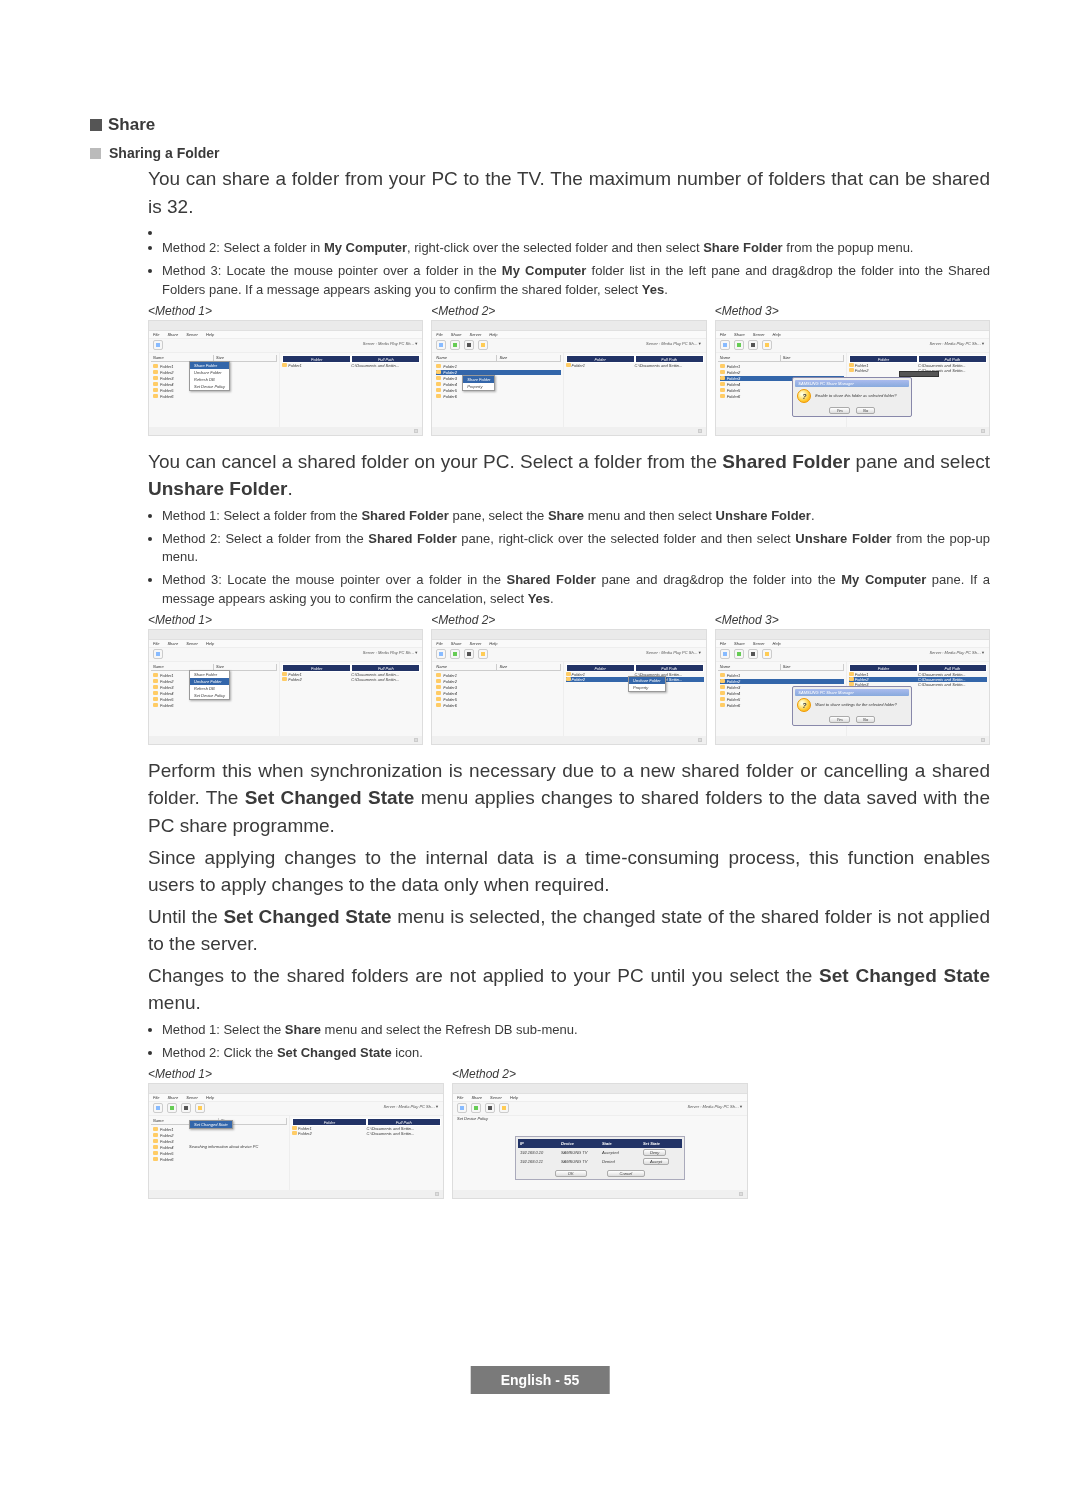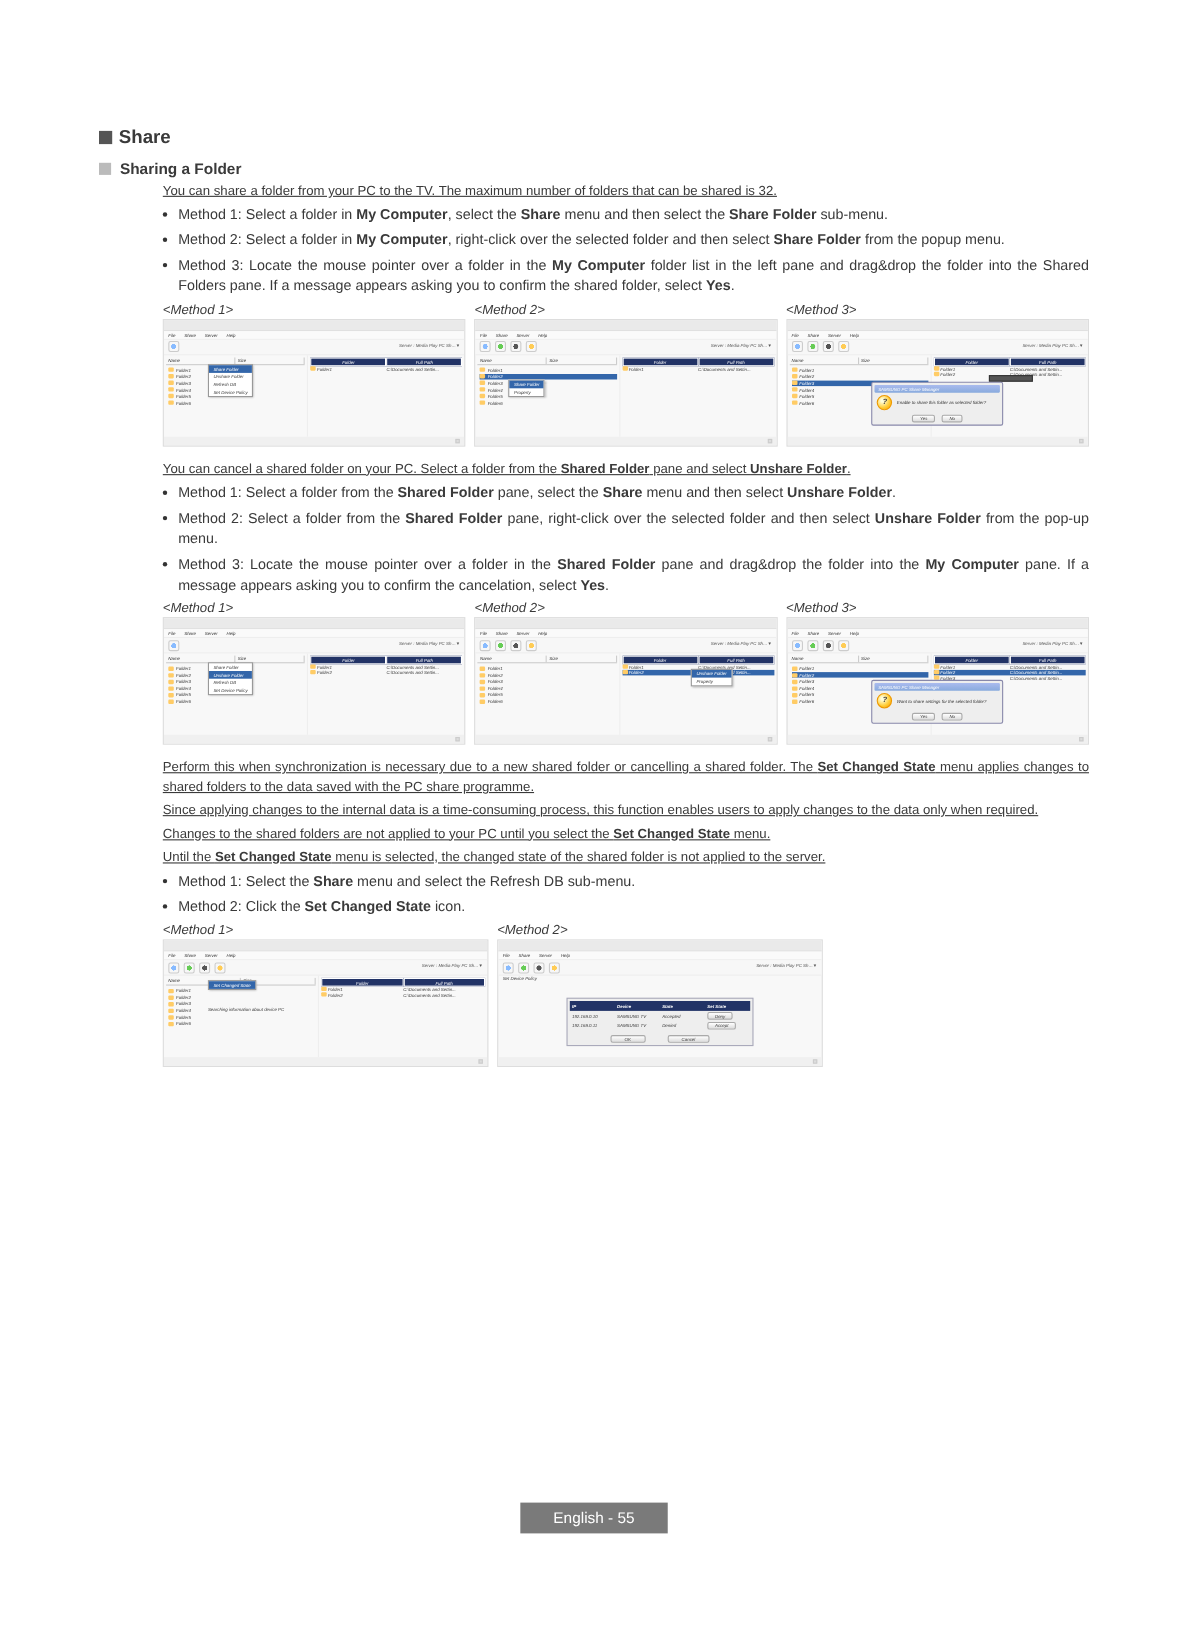--- a/index.html
+++ b/index.html
@@ -11,7 +11,7 @@
     .subsection { display: flex; align-items: center; margin-top: 10px; margin-bottom: 4px; }
     .subsection-square { width: 11px; height: 11px; background: #bbb; margin-right: 8px; }
     .subsection-title { font-weight: bold; font-size: 14px; }
-    .body-text { font-size: 12px; line-height: 1.45; padding-left: 58px; margin-bottom: 4px; text-align: justify; text-decoration: underline; }
+    .body-text { font-size: 19px; line-height: 1.45; padding-left: 58px; margin-bottom: 4px; text-align: justify; }
     .note-line { display: flex; padding-left: 58px; font-size: 13px; line-height: 1.45; margin-bottom: 4px; }
     .note-icon { width: 14px; height: 14px; border: 1px solid #999; border-radius: 2px; margin-right: 8px; display: inline-flex; align-items: center; justify-content: center; font-size: 9px; color: #999; flex-shrink: 0; position: relative; line-height: 1; }
     .note-icon::after { content: ""; position: absolute; width: 18px; height: 1px; background: #999; transform: rotate(-45deg); }

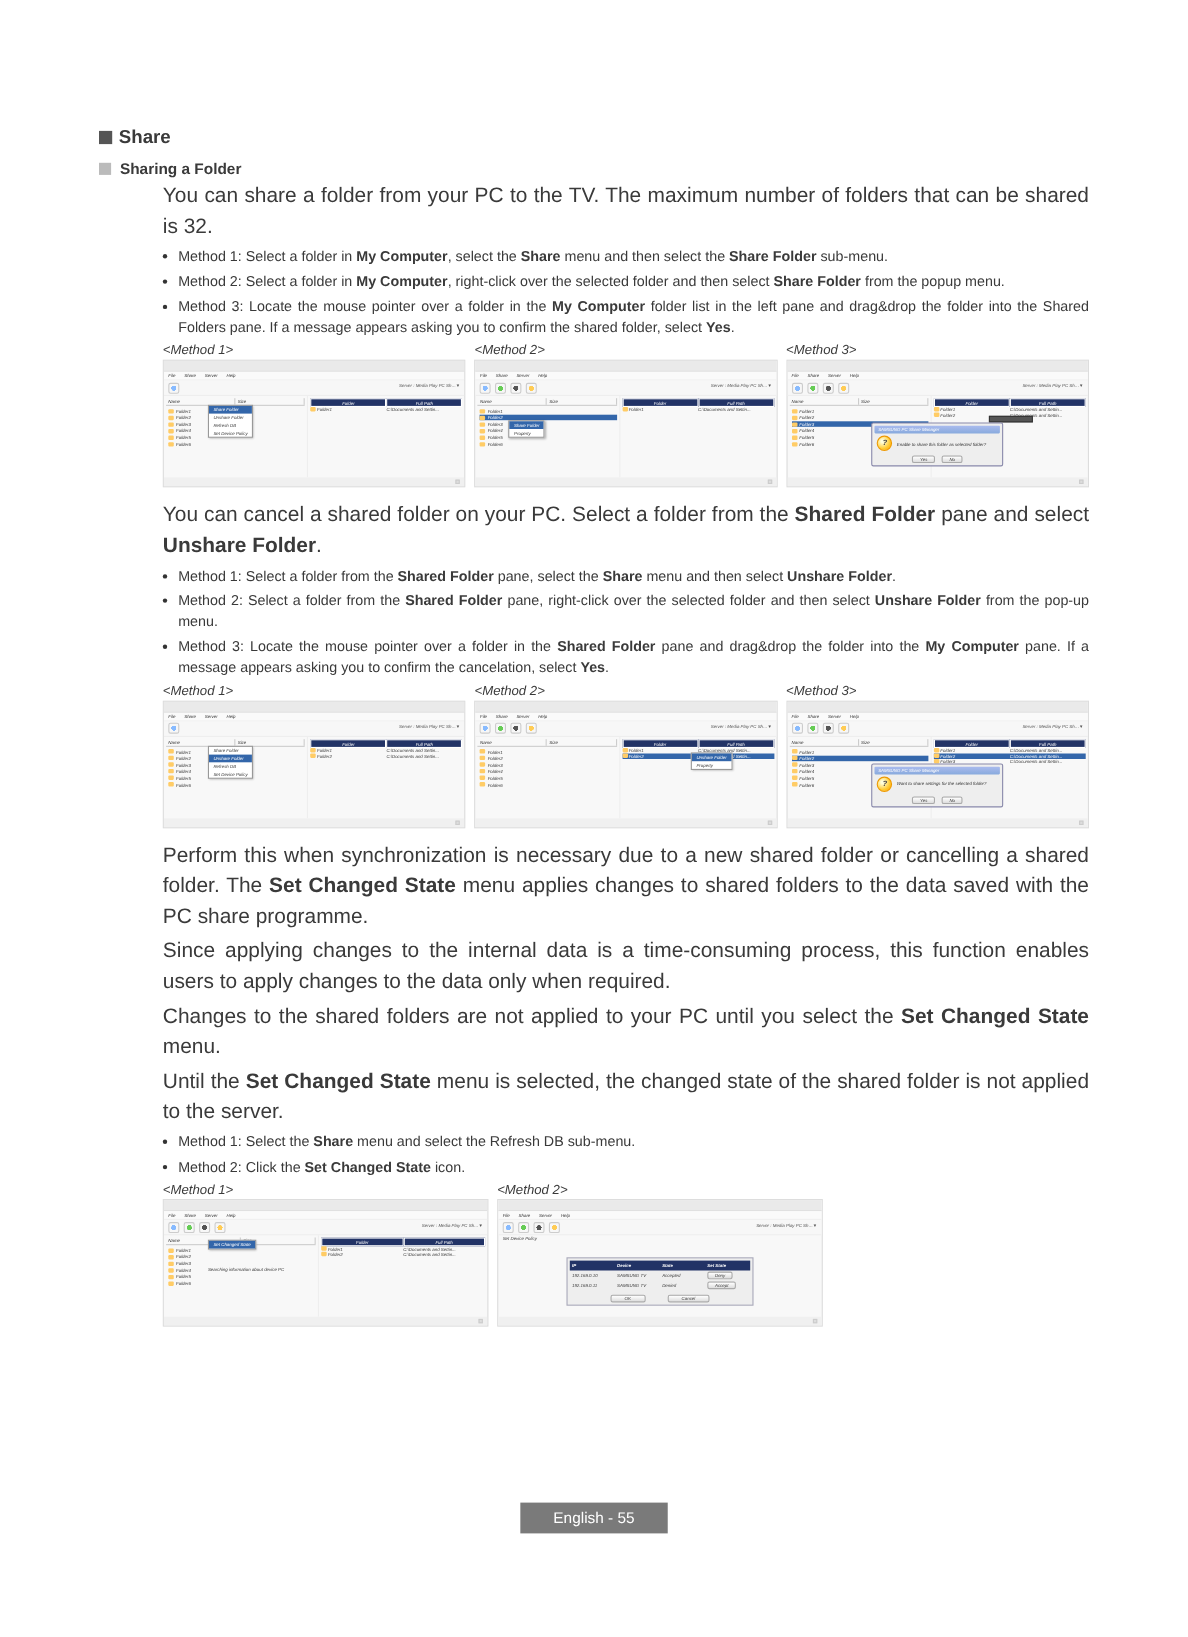--- a/index.html
+++ b/index.html
@@ -83,7 +83,6 @@
   <div class="bullet-list">
     <div class="bullet-item">
         <div class="bullet-dot"></div>
-        <div>Method 1: Select a folder in <b>My Computer</b>, select the <b>Share</b> menu and then select the <b>Share Folder</b> sub-menu.</div>
       </div>
     <div class="bullet-item">
         <div class="bullet-dot"></div>

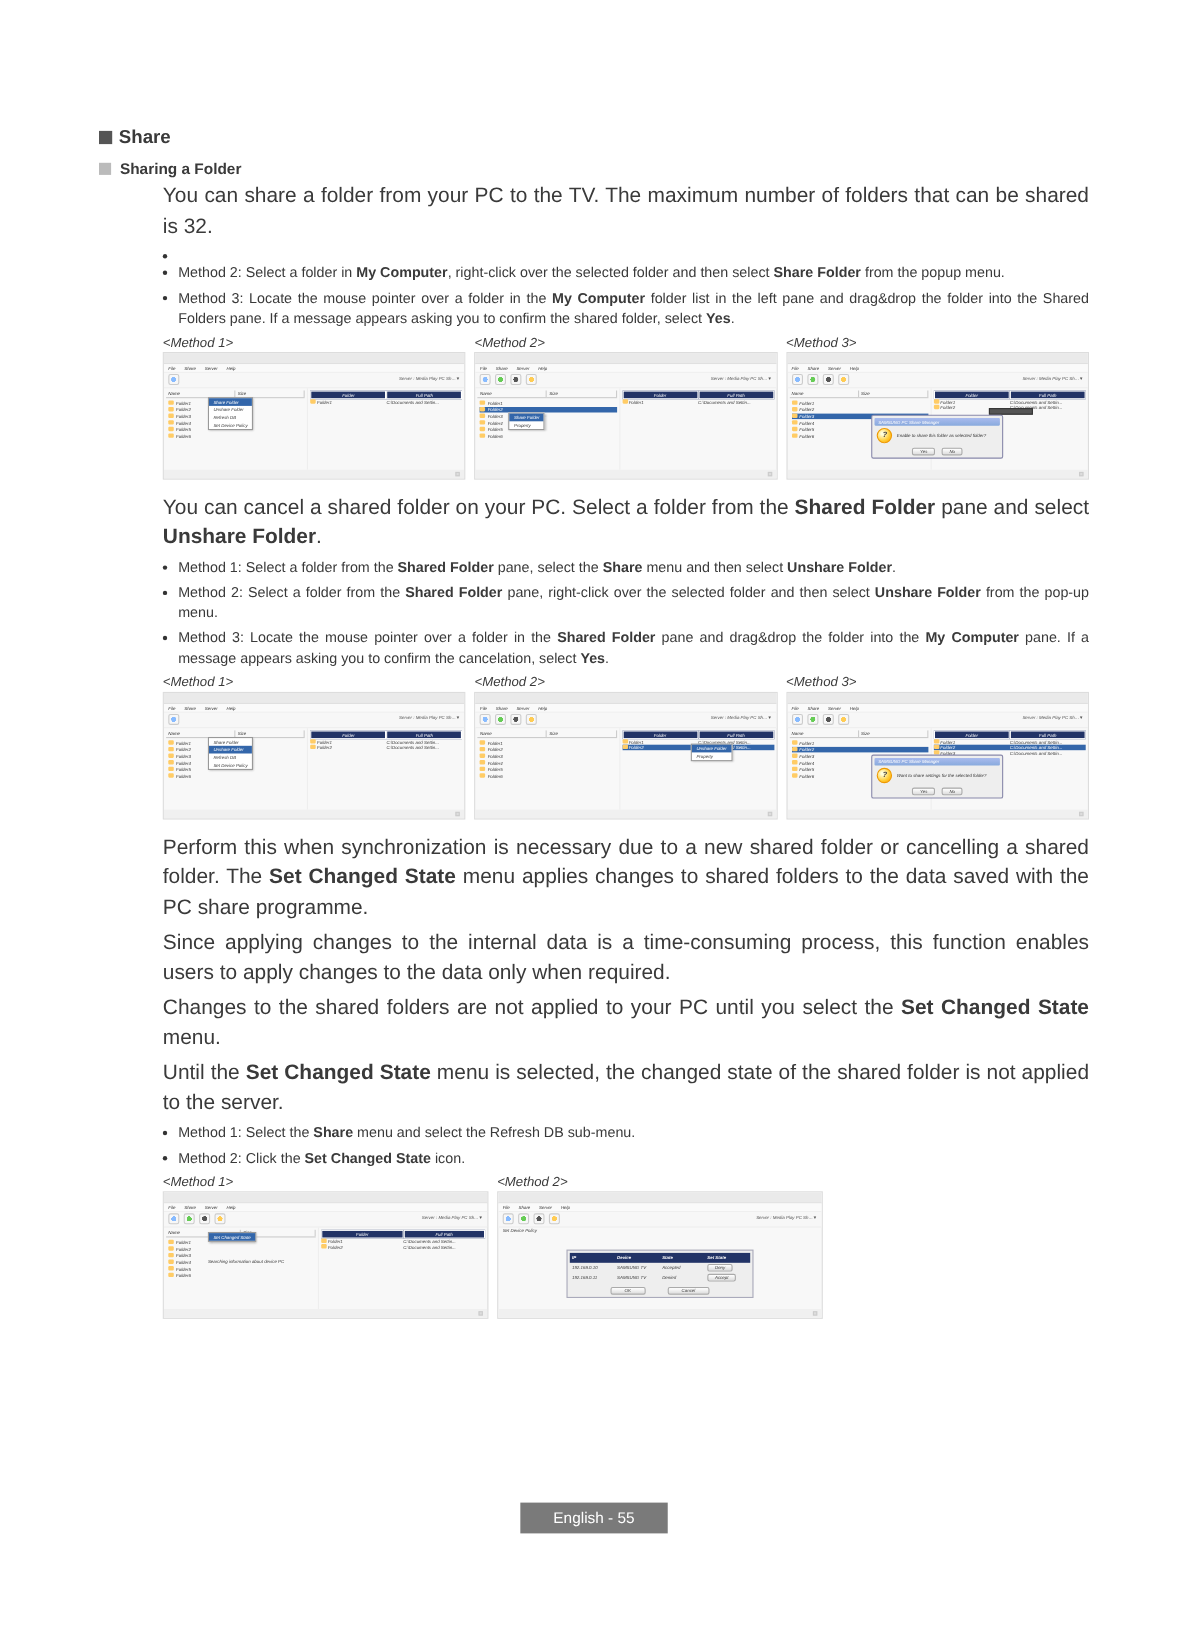--- a/index.html
+++ b/index.html
@@ -602,8 +602,8 @@
 
   <div class="body-text">Perform this when synchronization is necessary due to a new shared folder or cancelling a shared folder. The <b>Set Changed State</b> menu applies changes to shared folders to the data saved with the PC share programme.</div>
   <div class="body-text">Since applying changes to the internal data is a time-consuming process, this function enables users to apply changes to the data only when required.</div>
+  <div class="body-text">Until the <b>Set Changed State</b> menu is selected, the changed state of the shared folder is not applied to the server.</div>
   <div class="body-text">Changes to the shared folders are not applied to your PC until you select the <b>Set Changed State</b> menu.</div>
-  <div class="body-text">Until the <b>Set Changed State</b> menu is selected, the changed state of the shared folder is not applied to the server.</div>
   <div class="bullet-list">
     <div class="bullet-item">
         <div class="bullet-dot"></div>

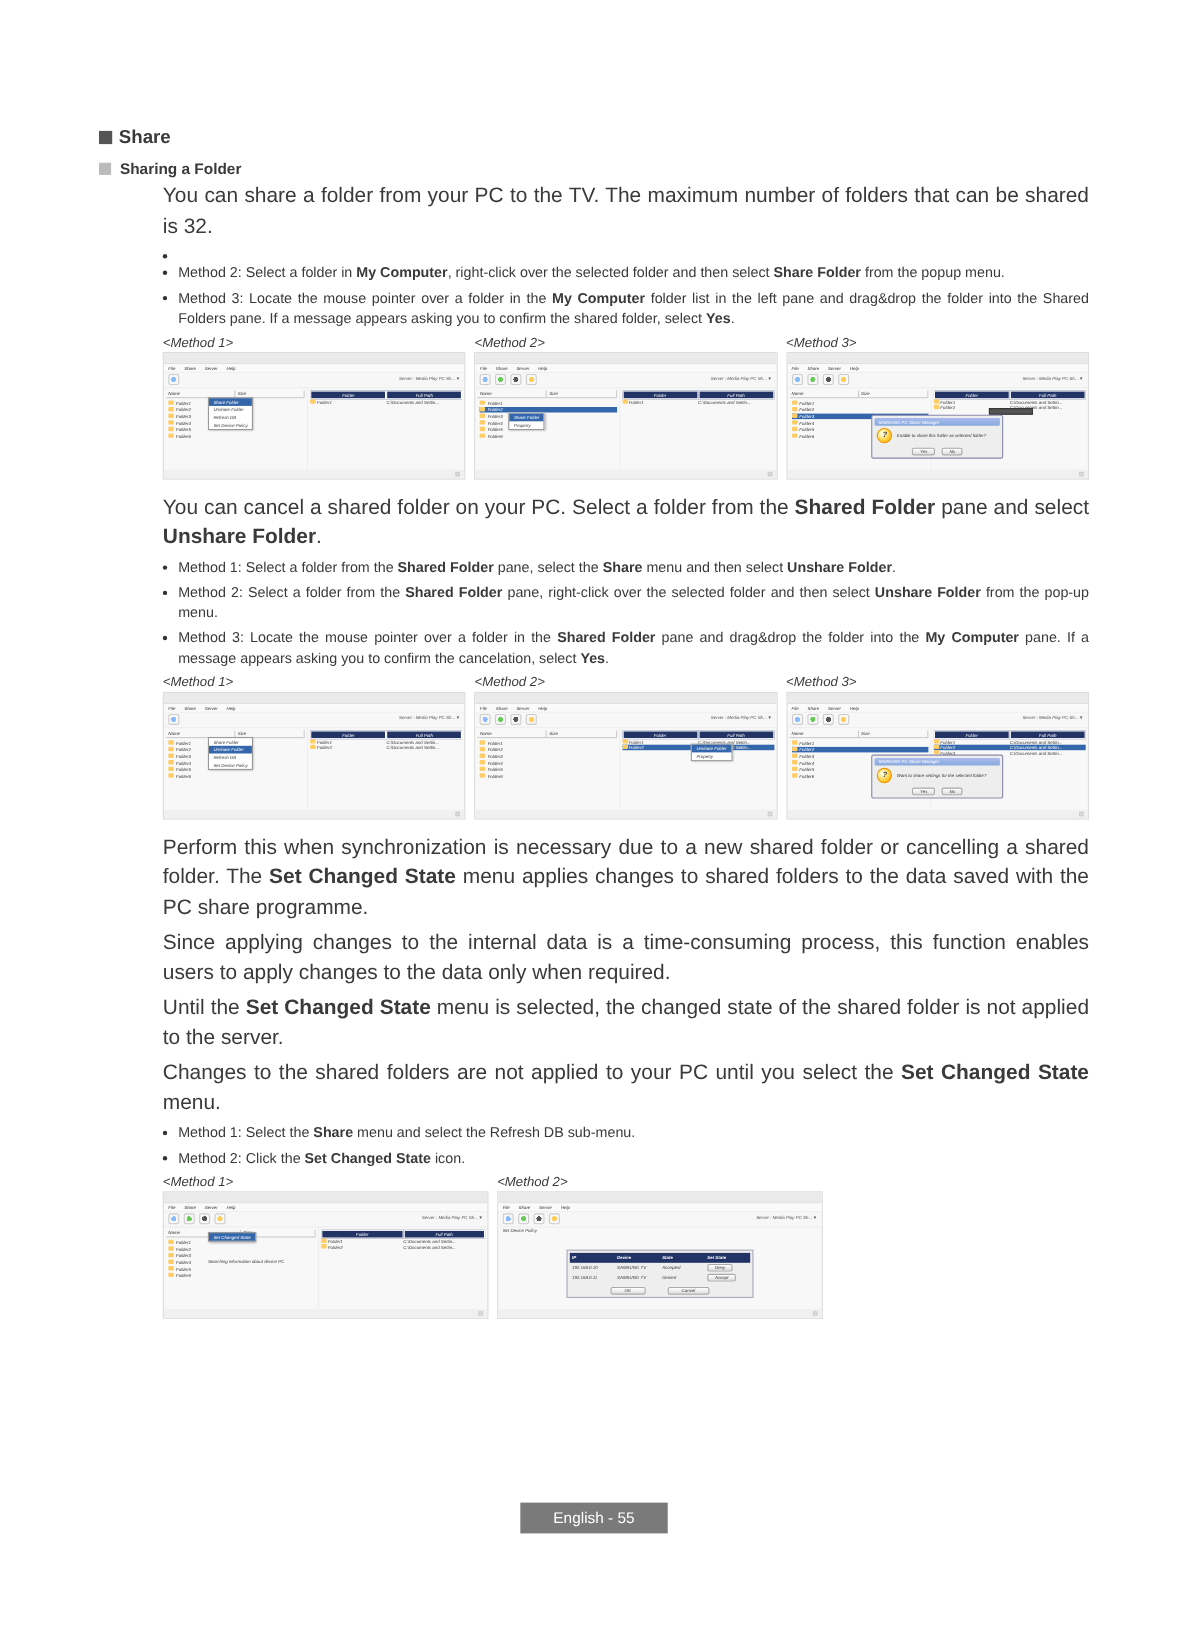--- a/index.html
+++ b/index.html
@@ -56,7 +56,7 @@
     .dialog-msg { font-size: 4px; color: #333; }
     .dialog-btns { display: flex; gap: 6px; justify-content: center; margin-top: 2px; }
     .dialog-btn { background: linear-gradient(#fff,#ddd); border: 1px solid #aaa; border-radius: 2px; font-size: 4px; padding: 0 6px; }
-    .page-footer { position: absolute; left: 50%; transform: translateX(-50%); bottom: 94px; background: #7a7a7a; color: #fff; font-size: 14px; font-weight: normal; padding: 6px 30px; border-radius: 0; margin-top: 24px; }
+    .page-footer { position: absolute; left: 50%; transform: translateX(-50%); bottom: 94px; background: #7a7a7a; color: #fff; font-size: 14px; font-weight: bold; padding: 6px 30px; border-radius: 0; margin-top: 24px; }
     .thumb-list-headers { display:flex; font-size:4px; color:#333; border-bottom:1px solid #ccc; height:7px; }
     .hdr { flex:1; padding-left:2px; border-right:1px solid #ccc; }
     .big-dialog { position:absolute; left:50%; transform:translateX(-50%); top:52px; background:#eee; border:1px solid #aab; width:170px; padding:2px; }

